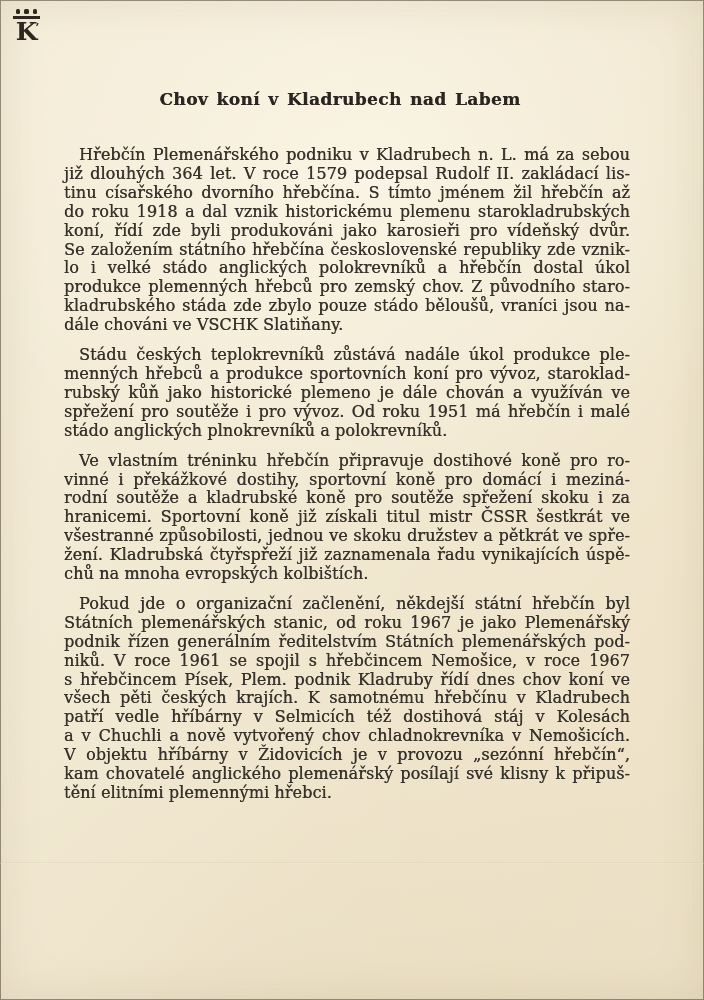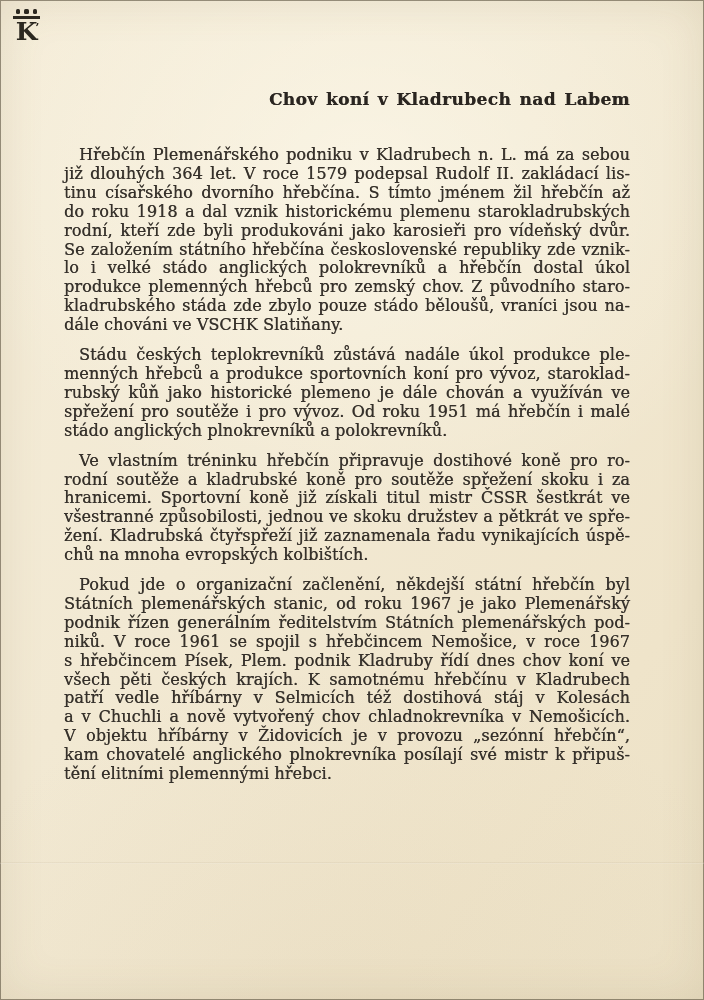--- a/index.html
+++ b/index.html
@@ -65,7 +65,7 @@
   .title {
     position: absolute;
     top: 89px; left: 50px; width: 580px;
-    text-align: right;
+    text-align: center;
     font-size: 17px;
     font-weight: bold;
     letter-spacing: 0.4px;

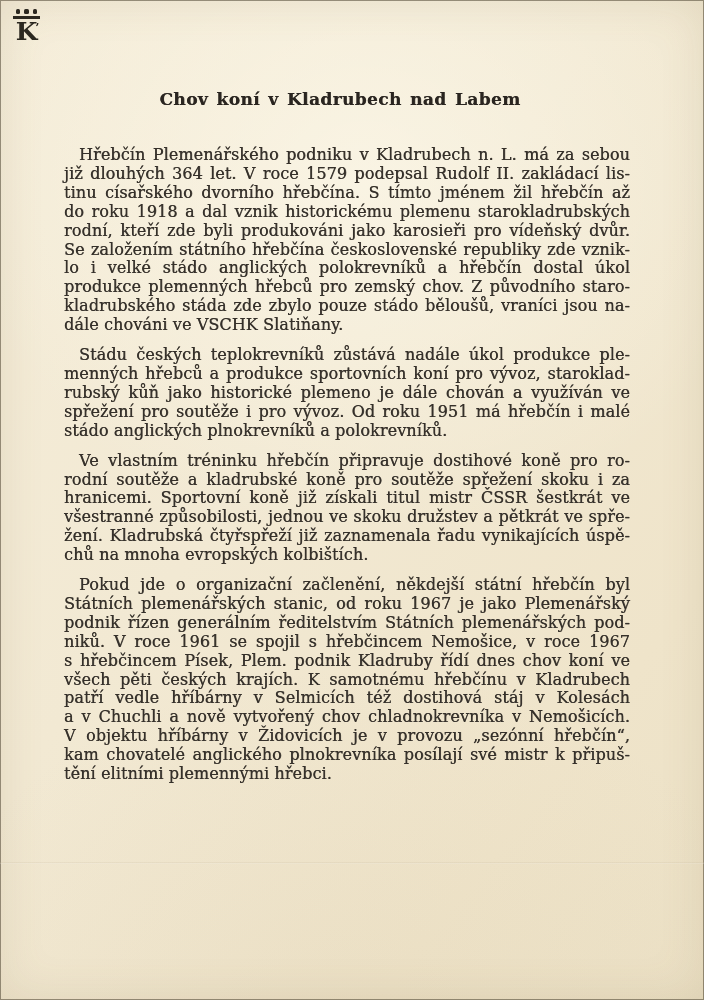--- a/index.html
+++ b/index.html
@@ -116,7 +116,7 @@
         <div class="line">již dlouhých 364 let. V roce 1579 podepsal Rudolf II. zakládací lis-</div>
         <div class="line">tinu císařského dvorního hřebčína. S tímto jménem žil hřebčín až</div>
         <div class="line">do roku 1918 a dal vznik historickému plemenu starokladrubských</div>
-        <div class="line">rodní, kteří zde byli produkováni jako karosieři pro vídeňský dvůr.</div>
+        <div class="line">koní, řídí zde byli produkováni jako karosieři pro vídeňský dvůr.</div>
         <div class="line">Se založením státního hřebčína československé republiky zde vznik-</div>
         <div class="line">lo i velké stádo anglických polokrevníků a hřebčín dostal úkol</div>
         <div class="line">produkce plemenných hřebců pro zemský chov. Z původního staro-</div>

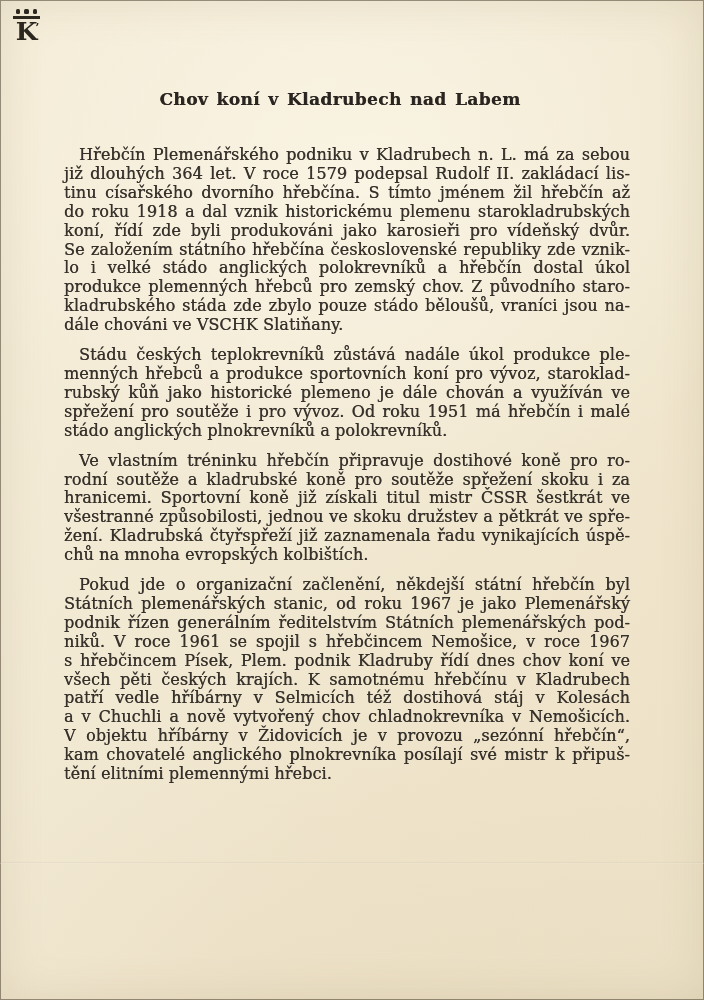--- a/index.html
+++ b/index.html
@@ -132,6 +132,7 @@
       </div>
       <div class="para">
         <div class="line first">Ve vlastním tréninku hřebčín připravuje dostihové koně pro ro-</div>
+        <div class="line">vinné i překážkové dostihy, sportovní koně pro domácí i meziná-</div>
         <div class="line">rodní soutěže a kladrubské koně pro soutěže spřežení skoku i za</div>
         <div class="line">hranicemi. Sportovní koně již získali titul mistr ČSSR šestkrát ve</div>
         <div class="line">všestranné způsobilosti, jednou ve skoku družstev a pětkrát ve spře-</div>

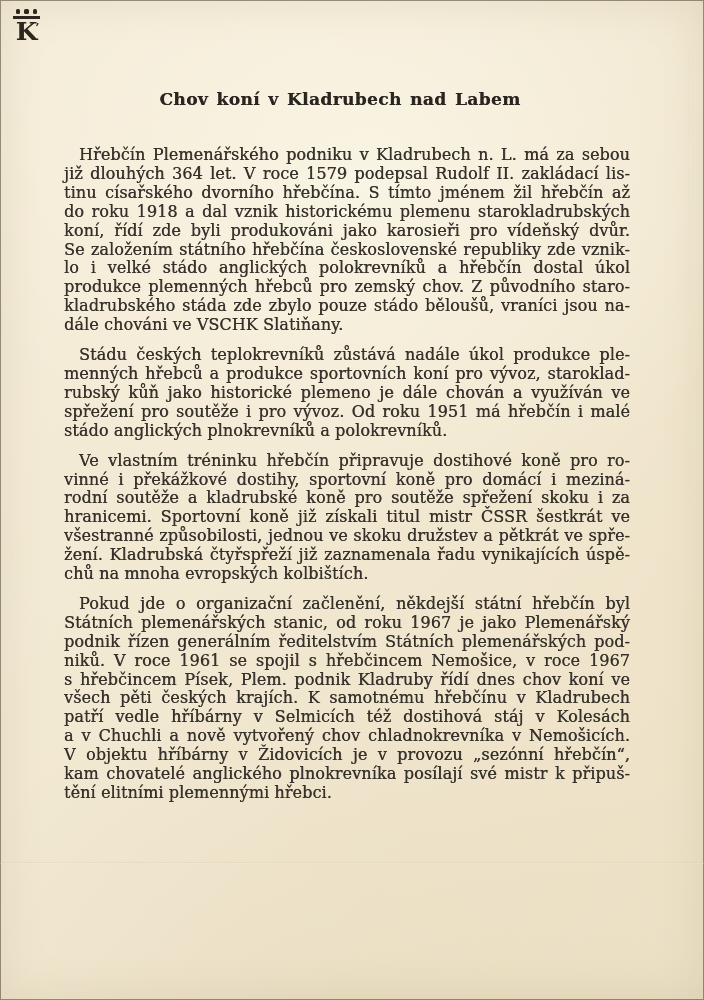--- a/index.html
+++ b/index.html
@@ -149,7 +149,7 @@
         <div class="line">patří vedle hříbárny v Selmicích též dostihová stáj v Kolesách</div>
         <div class="line">a v Chuchli a nově vytvořený chov chladnokrevníka v Nemošicích.</div>
         <div class="line">V objektu hříbárny v Židovicích je v provozu „sezónní hřebčín“,</div>
-        <div class="line">kam chovatelé anglického plnokrevníka posílají své mistr k připuš-</div>
+        <div class="line">kam chovatelé anglického plemenářský posílají své klisny k připuš-</div>
         <div class="line last">tění elitními plemennými hřebci.</div>
       </div>
     </div>

